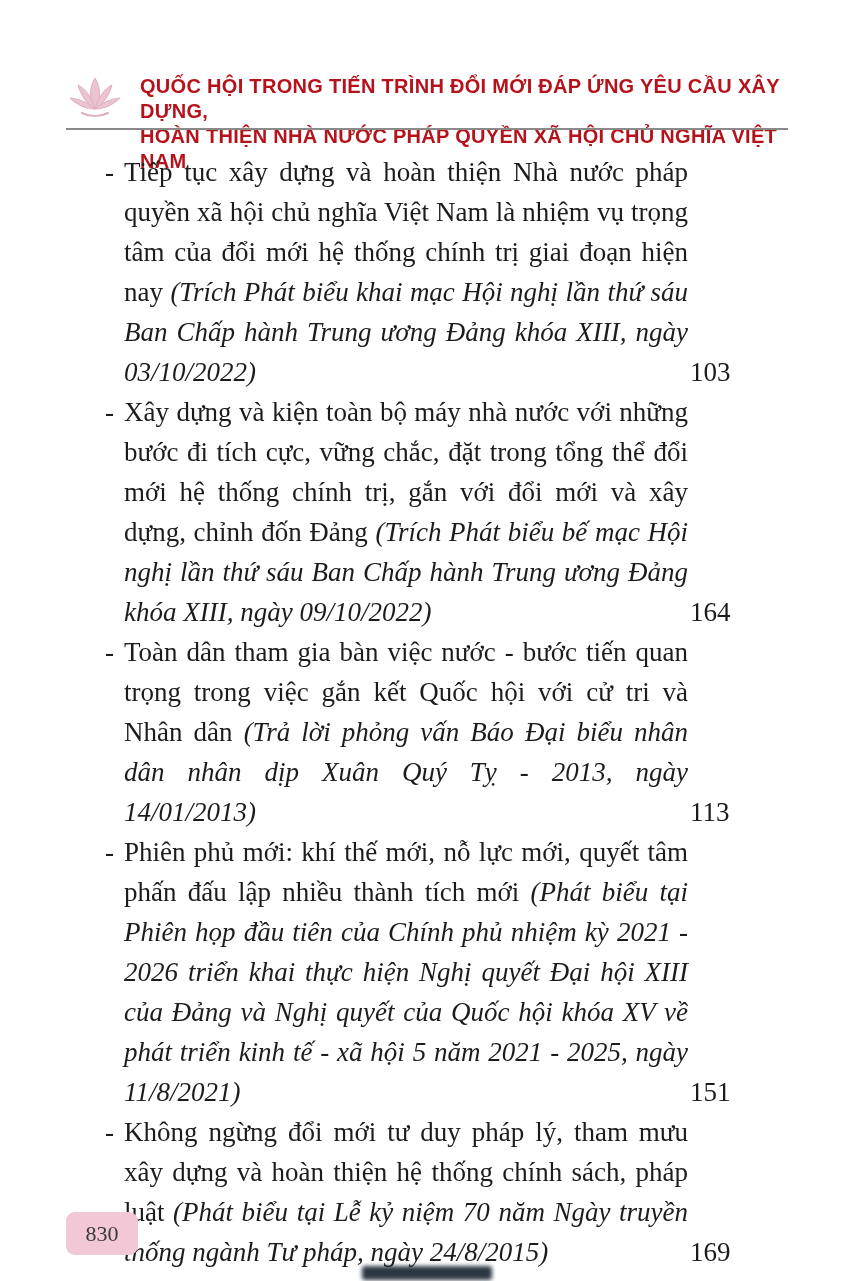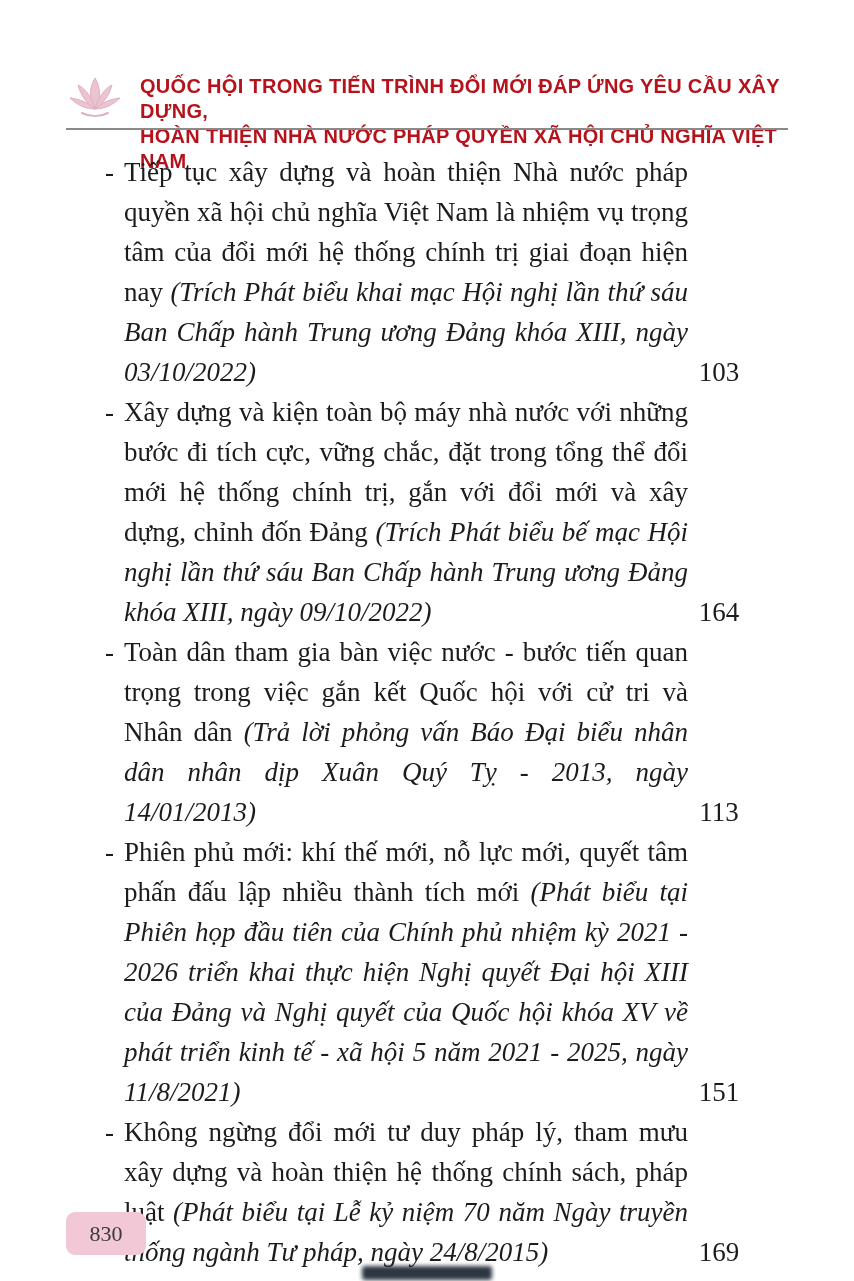--- a/index.html
+++ b/index.html
@@ -80,7 +80,7 @@
     right: 0;
     bottom: 0;
     width: 58px;
-    text-align: center;
+    text-align: left;
     text-indent: 0;
     font-style: normal;
     margin-top: 40px;

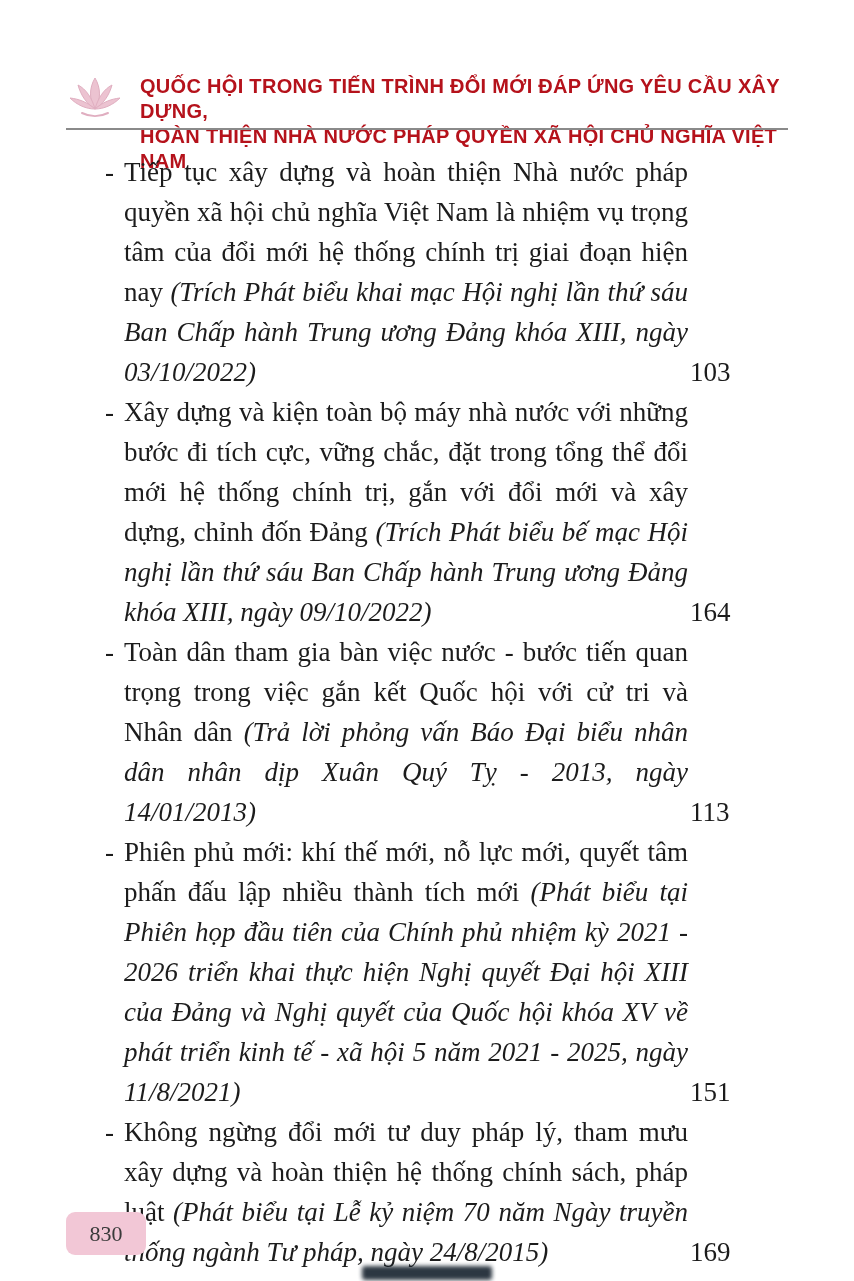--- a/index.html
+++ b/index.html
@@ -91,7 +91,7 @@
     position: absolute;
     left: 66px;
     top: 1212px;
-    width: 80px;
+    width: 72px;
     height: 43px;
     background: #f2c7d6;
     border-radius: 9px;

